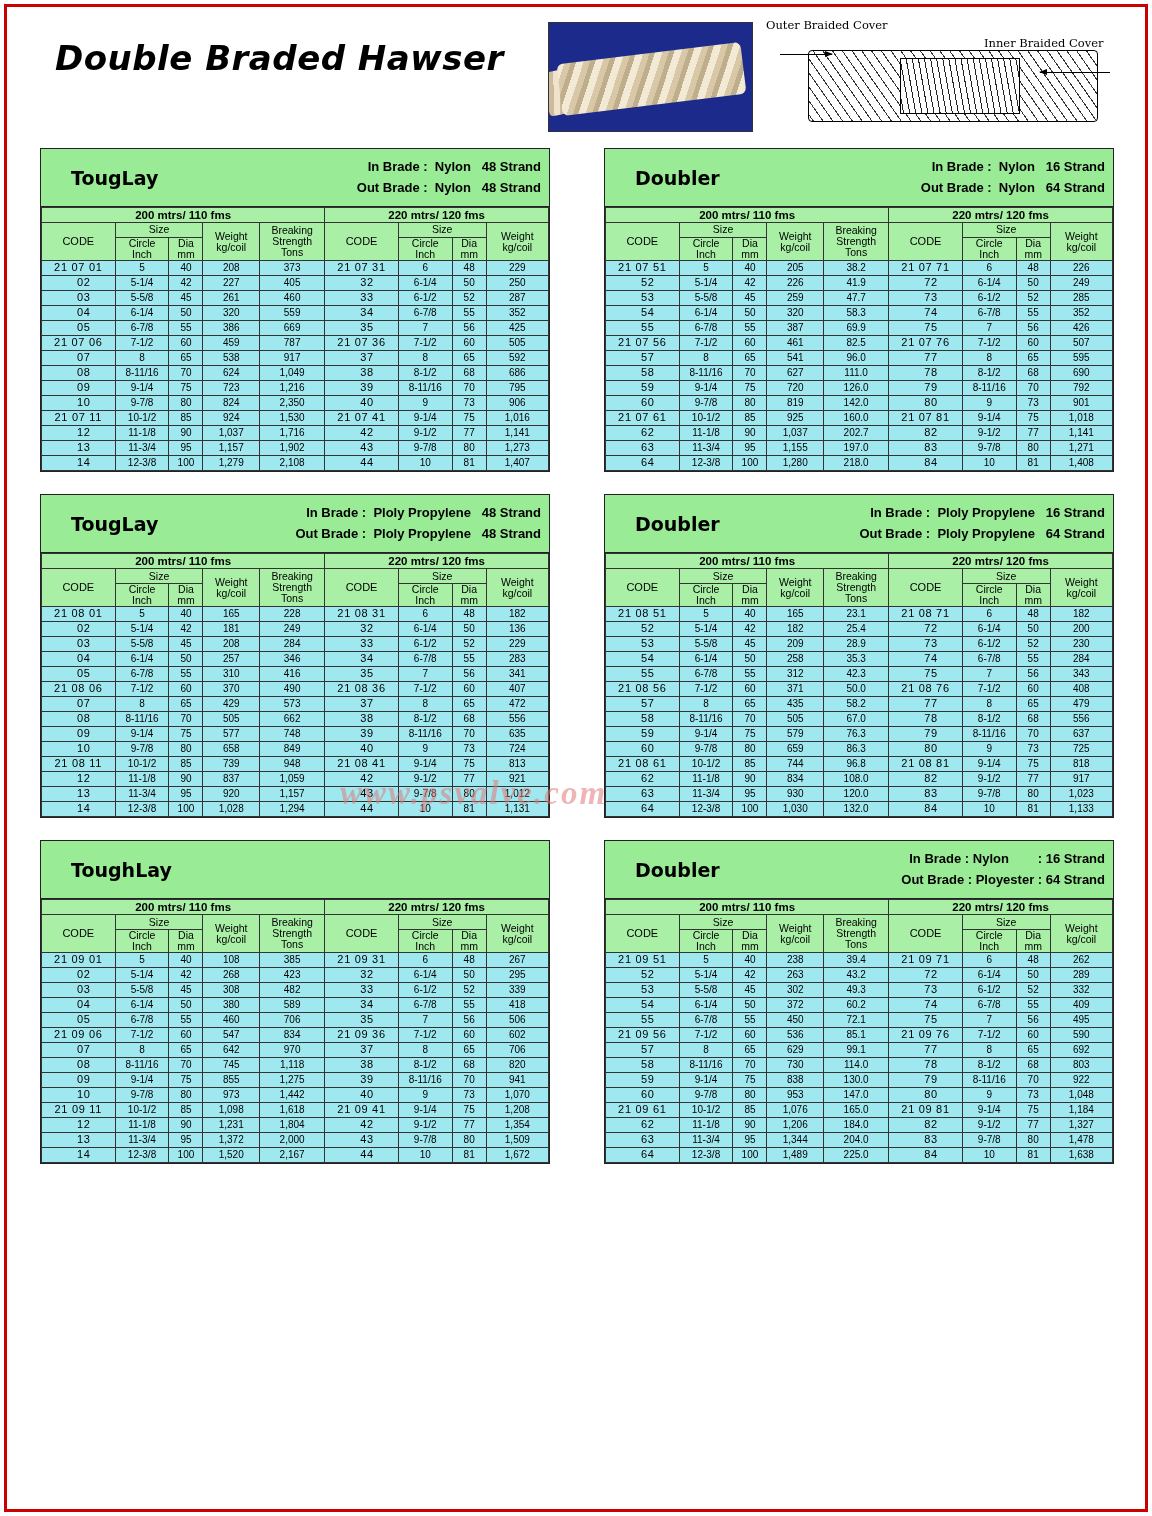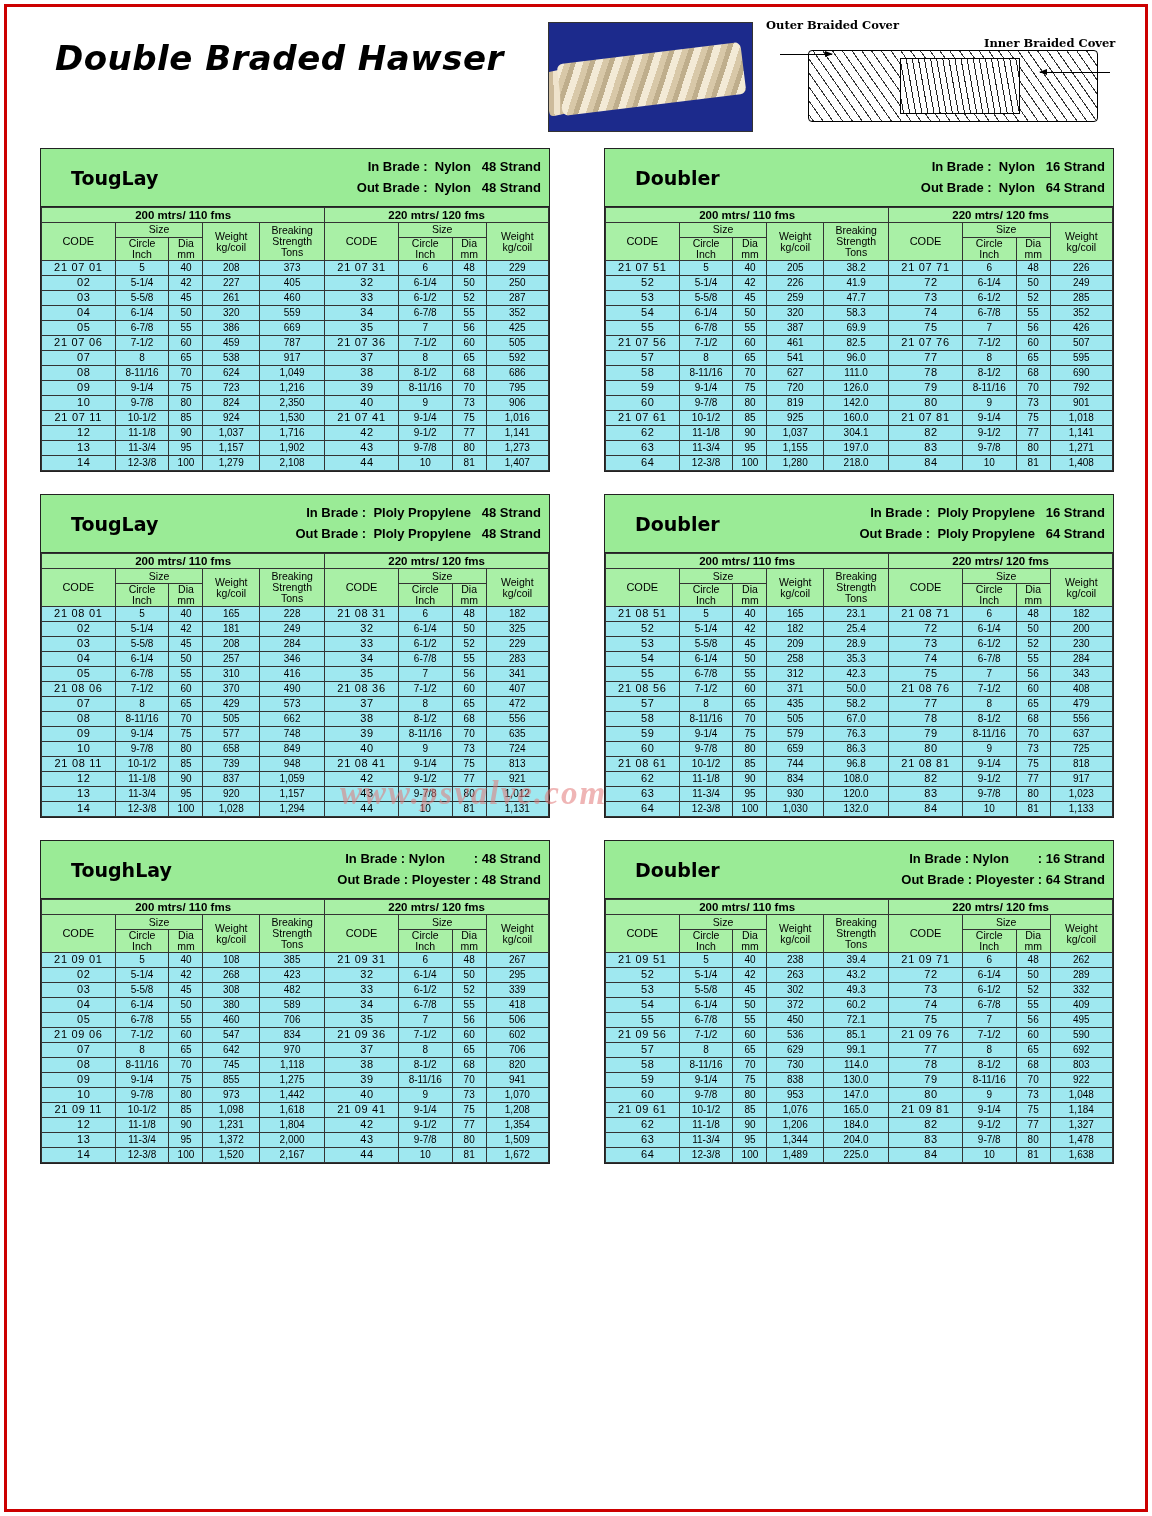--- a/index.html
+++ b/index.html
@@ -64,7 +64,7 @@
   .diagram .lbl {
     position:absolute;
     font-size:11.5px;
-    font-weight:bold;
+    font-weight:normal;
     font-family:"DejaVu Serif", serif;
   }
   .diagram .lbl-outer { left:4px; top:4px; }

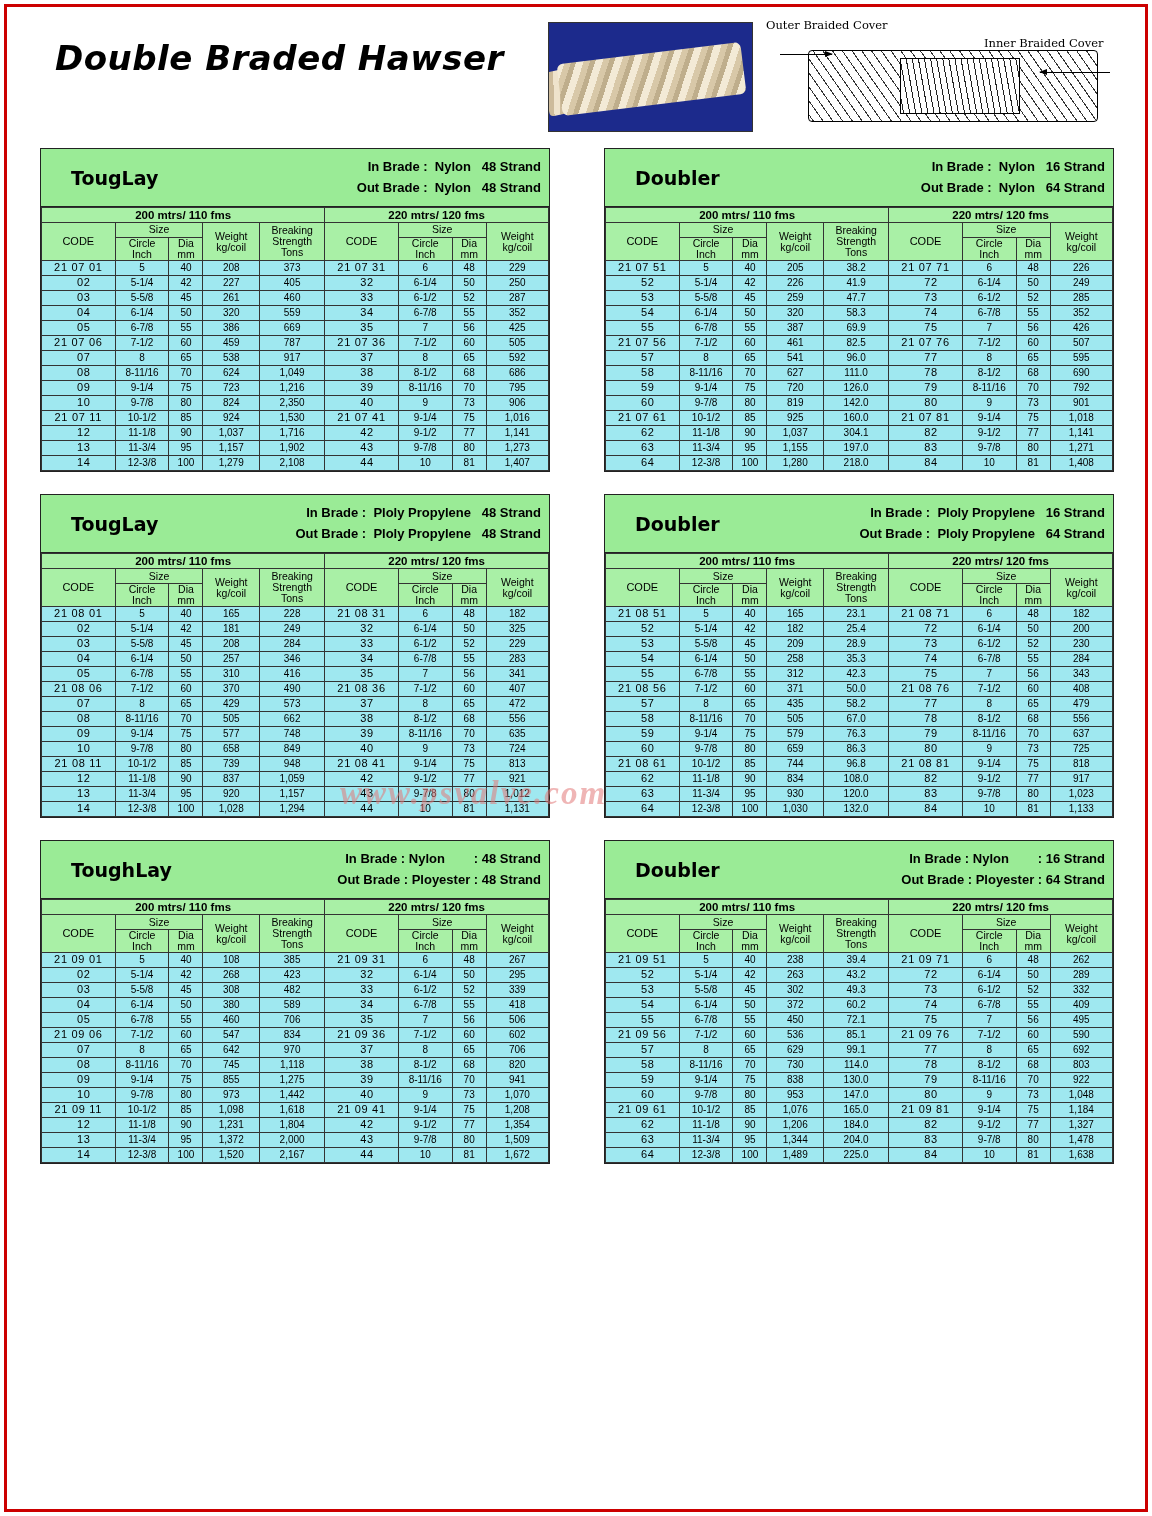--- a/index.html
+++ b/index.html
@@ -578,7 +578,7 @@
               <td class="num">11-1/8</td>
               <td class="num">90</td>
               <td class="num">1,037</td>
-              <td class="num">304.1</td>
+              <td class="num">202.7</td>
               <td class="code short">82</td>
               <td class="num">9-1/2</td>
               <td class="num">77</td>

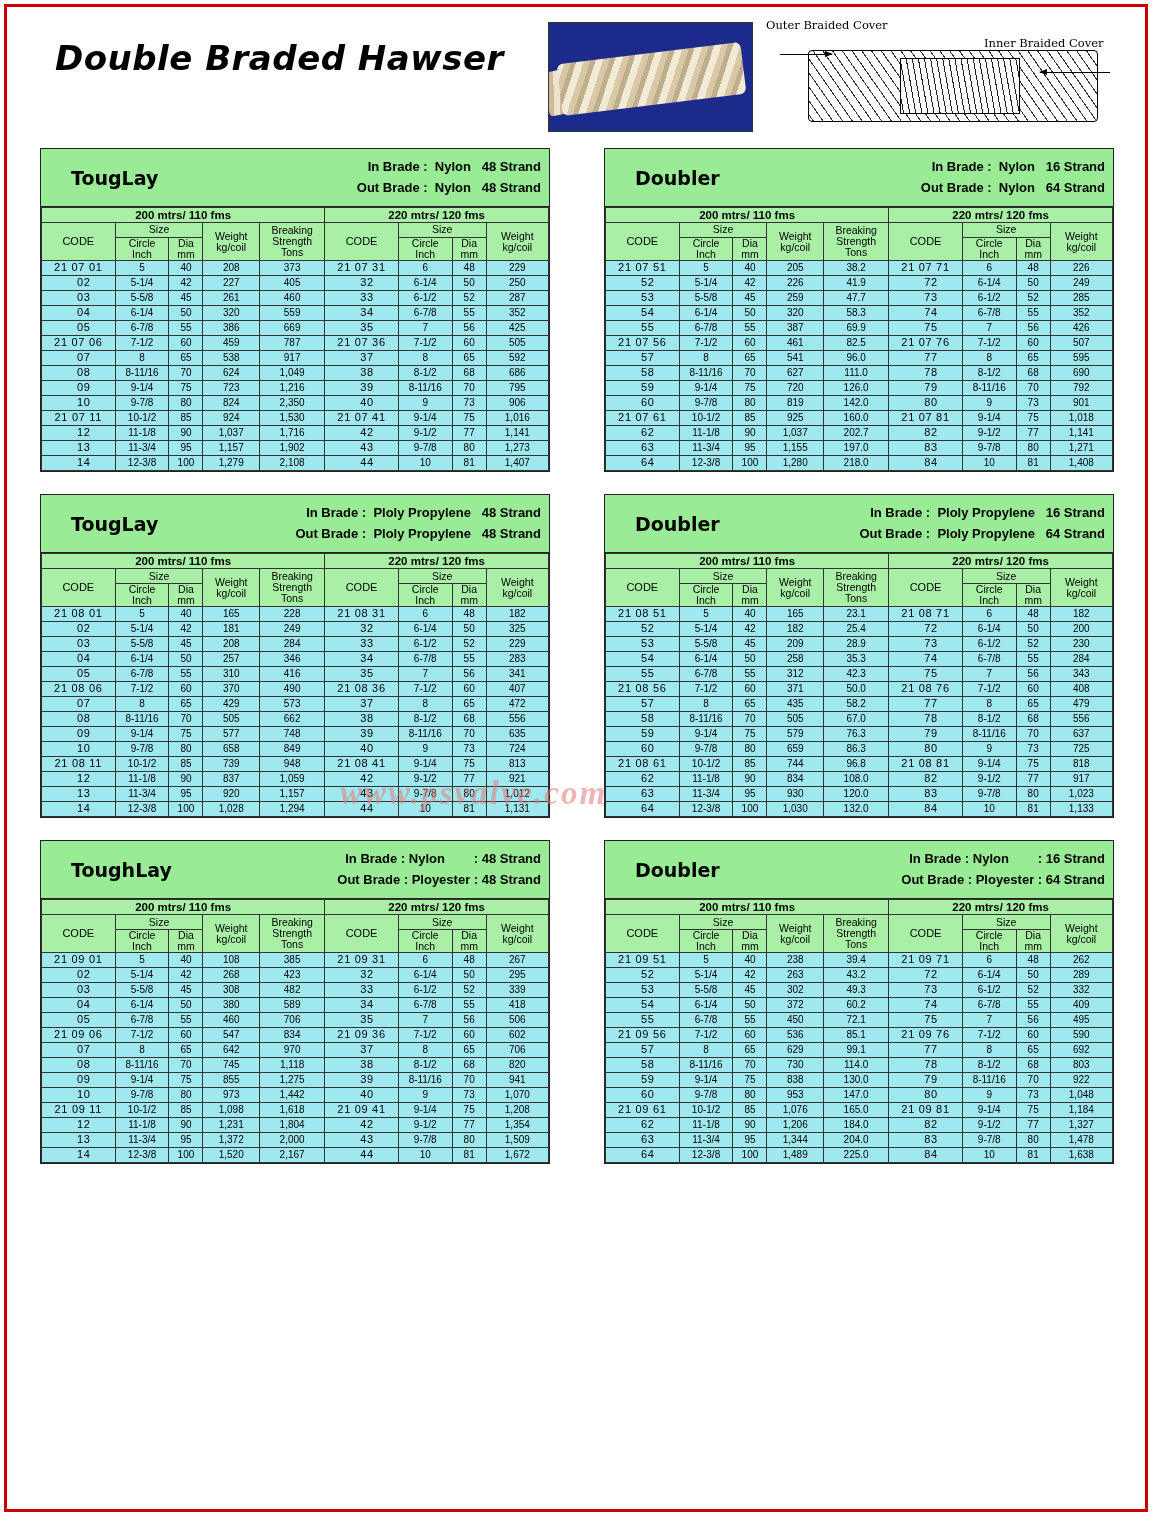--- a/index.html
+++ b/index.html
@@ -671,7 +671,7 @@
               <td class="code short">32</td>
               <td class="num">6-1/4</td>
               <td class="num">50</td>
-              <td class="num">325</td>
+              <td class="num">136</td>
             </tr>
             <tr>
               <td class="code short">03</td>

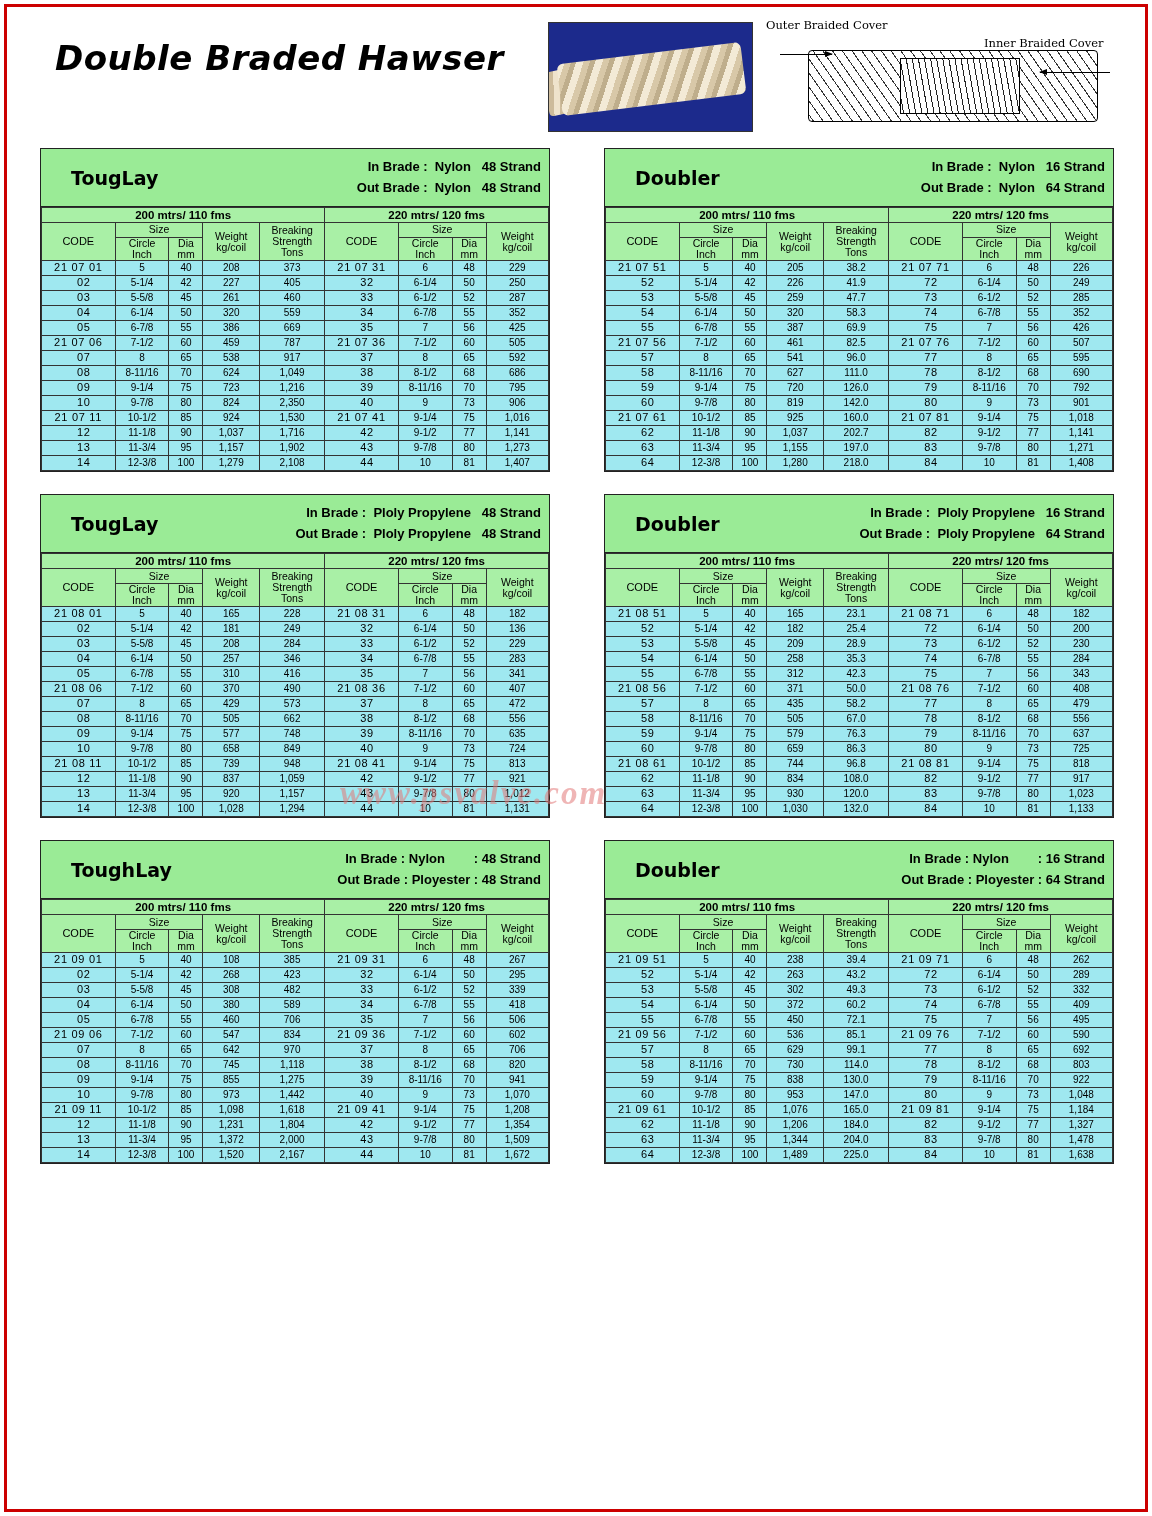--- a/index.html
+++ b/index.html
@@ -1010,10 +1010,6 @@
       <div class="block">
         <div class="block-head">
           <div class="block-name">ToughLay</div>
-          <div class="block-spec">
-            <div class="ln">In Brade : Nylon        : 48 Strand</div>
-            <div class="ln">Out Brade : Ployester : 48 Strand</div>
-          </div>
         </div>
         <table class="t">
           <colgroup>

